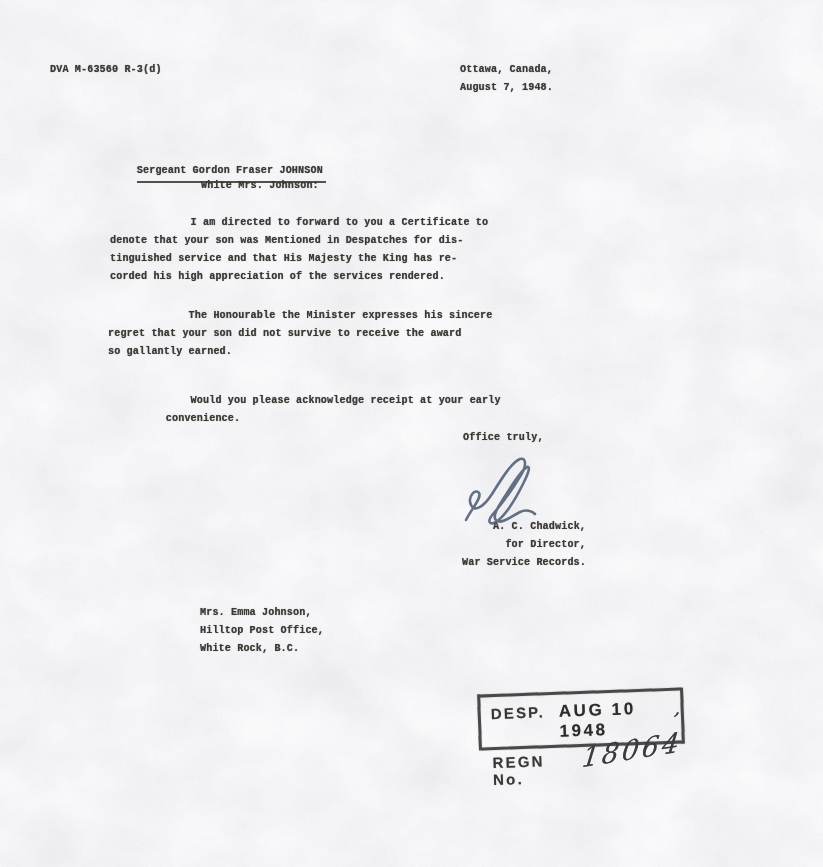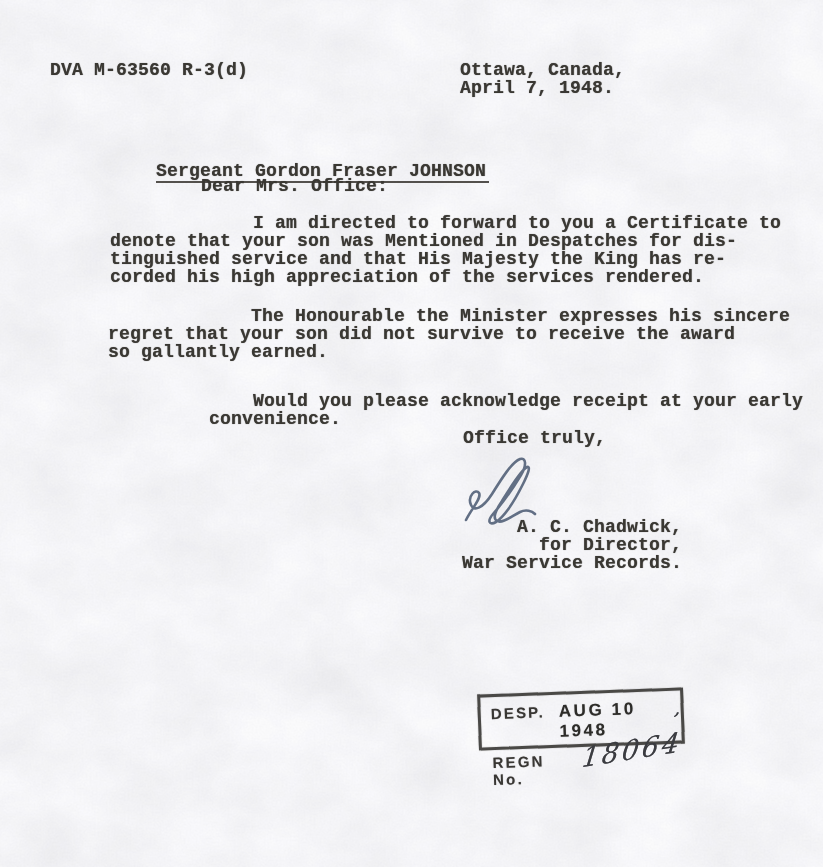--- a/index.html
+++ b/index.html
@@ -27,7 +27,7 @@
     z-index: 2;
     white-space: pre;
     font-family: "Liberation Mono", monospace;
-    font-size: 18px;
+    font-size: 10px;
     font-weight: 700;
     line-height: 18px;
     letter-spacing: 0.2px;

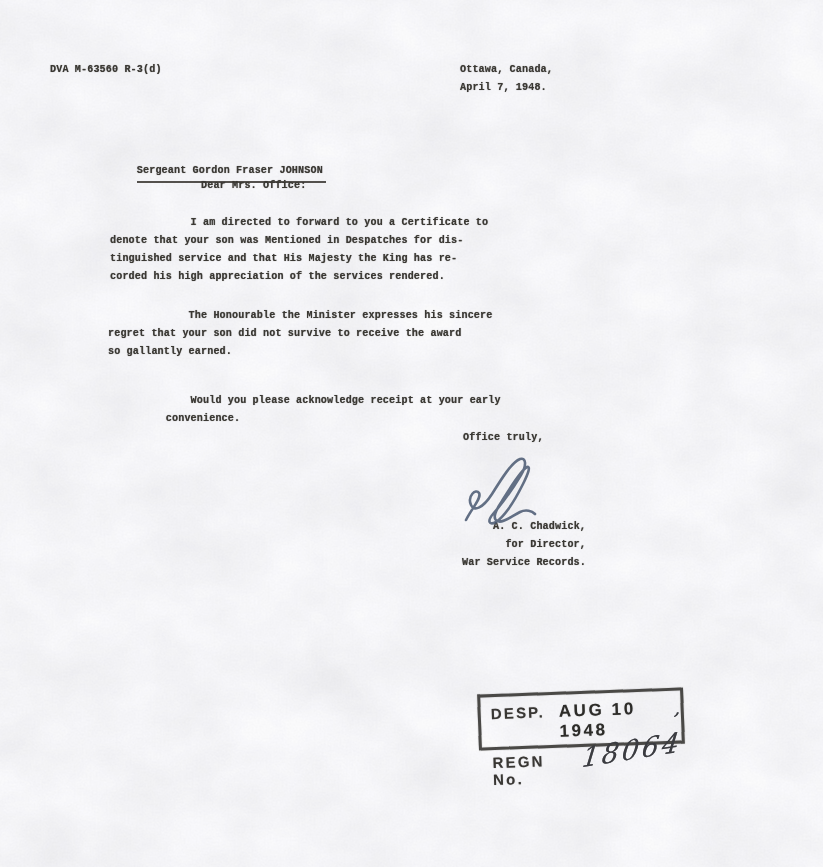--- a/index.html
+++ b/index.html
@@ -145,7 +145,7 @@
   <div class="typed ref-number">DVA M-63560 R-3(d)</div>
 
   <div class="typed dateline">Ottawa, Canada,
-April 7, 1948.</div>
+August 7, 1948.</div>
 
   <div class="typed subject">
     <span class="u">Sergeant Gordon Fraser JOHNSON</span>

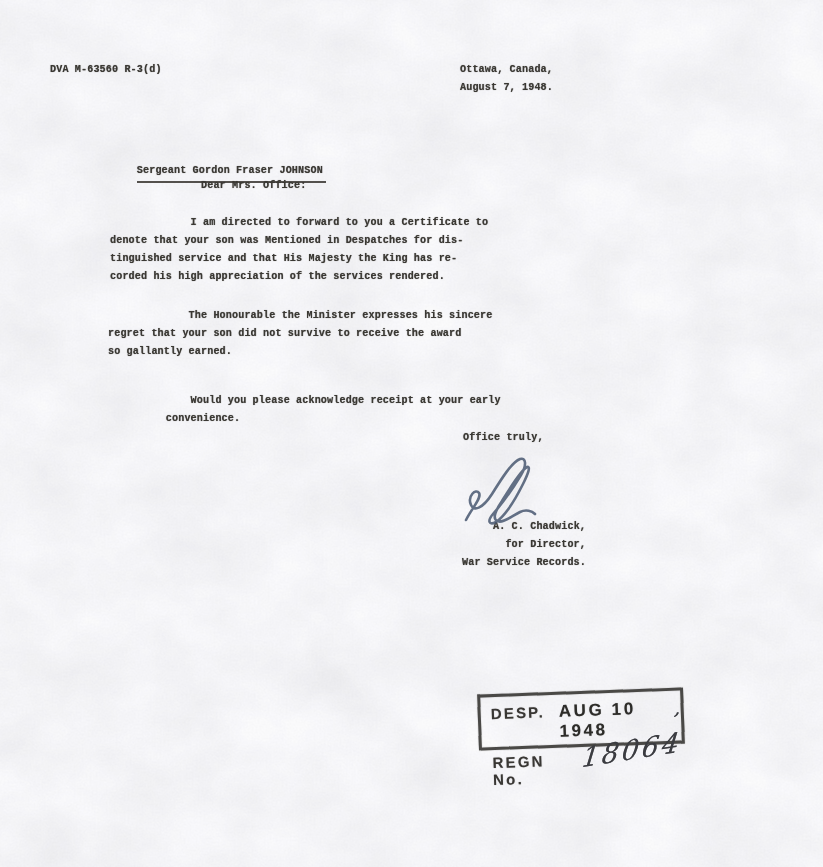--- a/index.html
+++ b/index.html
@@ -151,7 +151,7 @@
     <span class="u">Sergeant Gordon Fraser JOHNSON</span>
   </div>
 
-  <div class="typed salutation">Dear Mrs. Office:</div>
+  <div class="typed salutation">White Mrs. Johnson:</div>
 
   <div class="typed para-1">             I am directed to forward to you a Certificate to
 denote that your son was Mentioned in Despatches for dis-

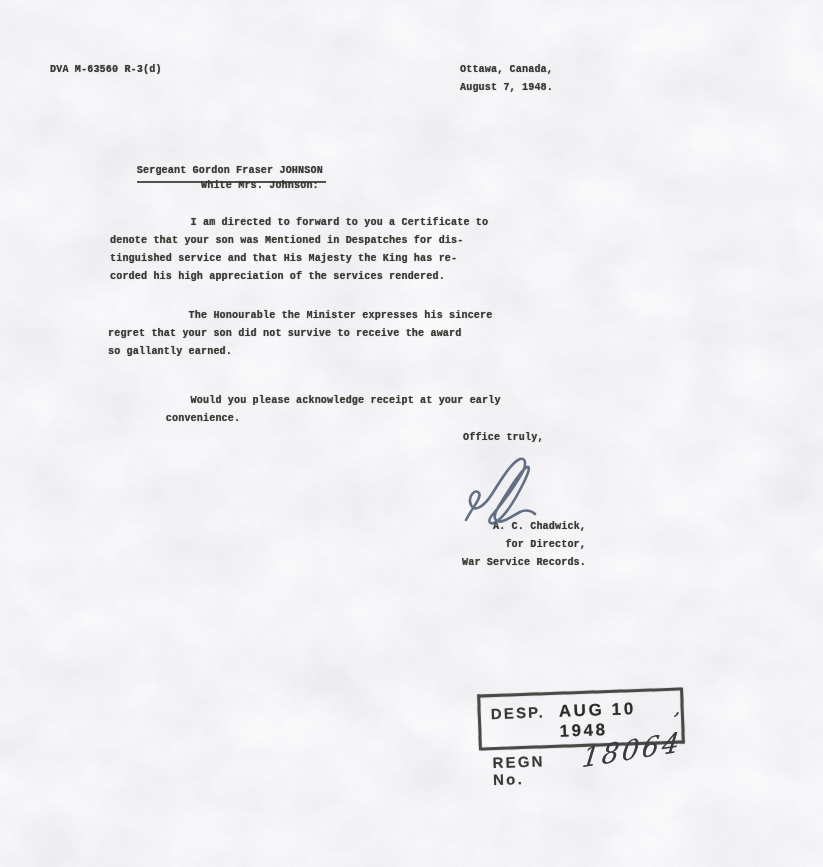--- a/index.html
+++ b/index.html
@@ -179,6 +179,9 @@
 for Director,
 War Service Records.</div>
 
+  <div class="typed recipient">Mrs. Emma Johnson,
+Hilltop Post Office,
+White Rock, B.C.</div>
 
   <div class="stamp">
     <div class="stamp-row">

